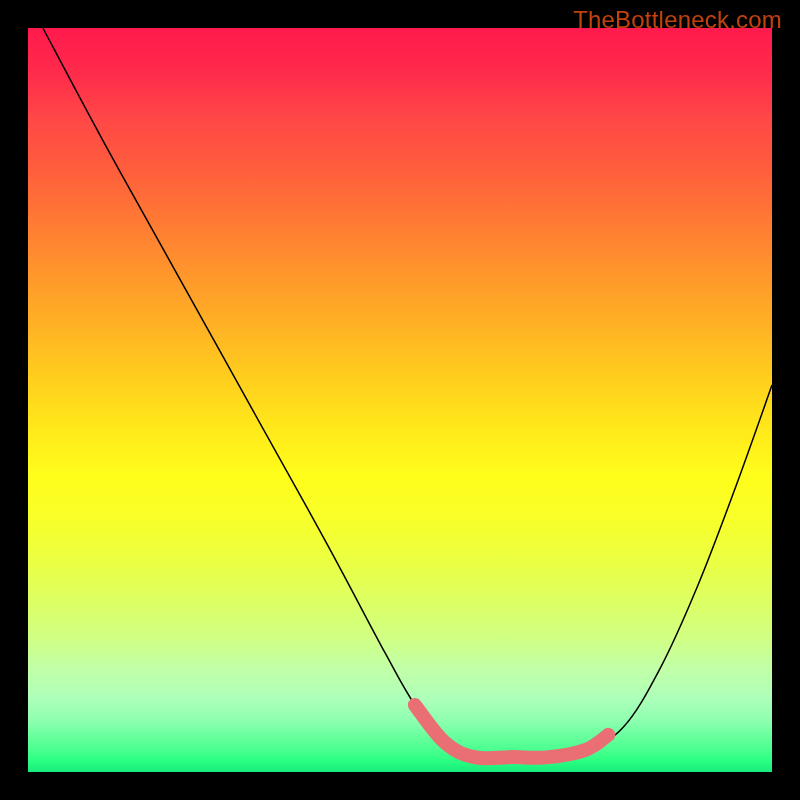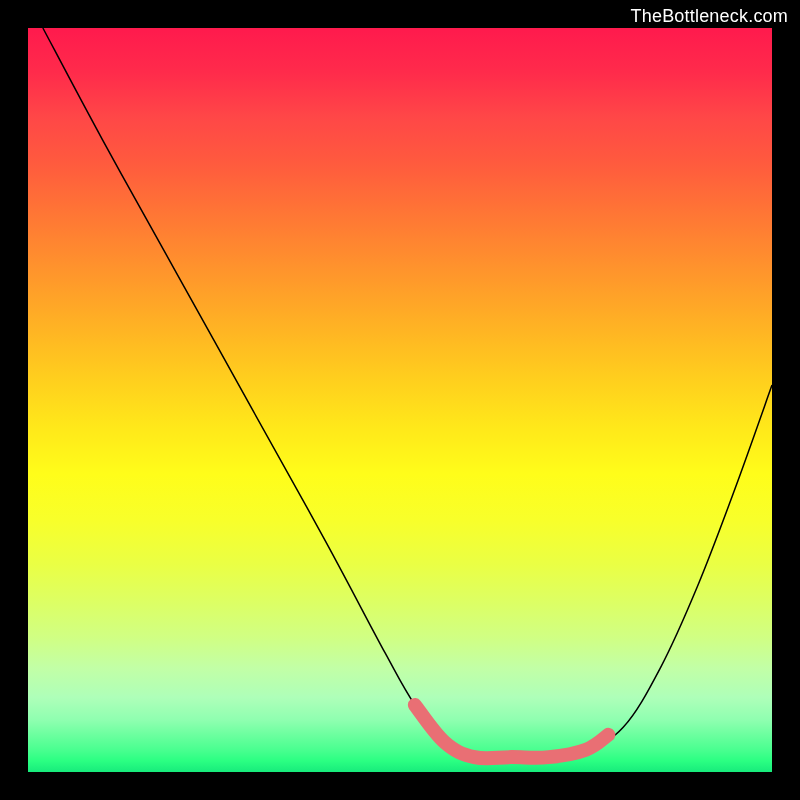--- a/index.html
+++ b/index.html
@@ -45,9 +45,9 @@
   .watermark {
     position: absolute;
     top: 6px;
-    right: 12px;
-    color: #ffffff;
-    font-size: 18px;
+    right: 18px;
+    color: #c2410c;
+    font-size: 24px;
     font-weight: 500;
     letter-spacing: 0.2px;
   }

